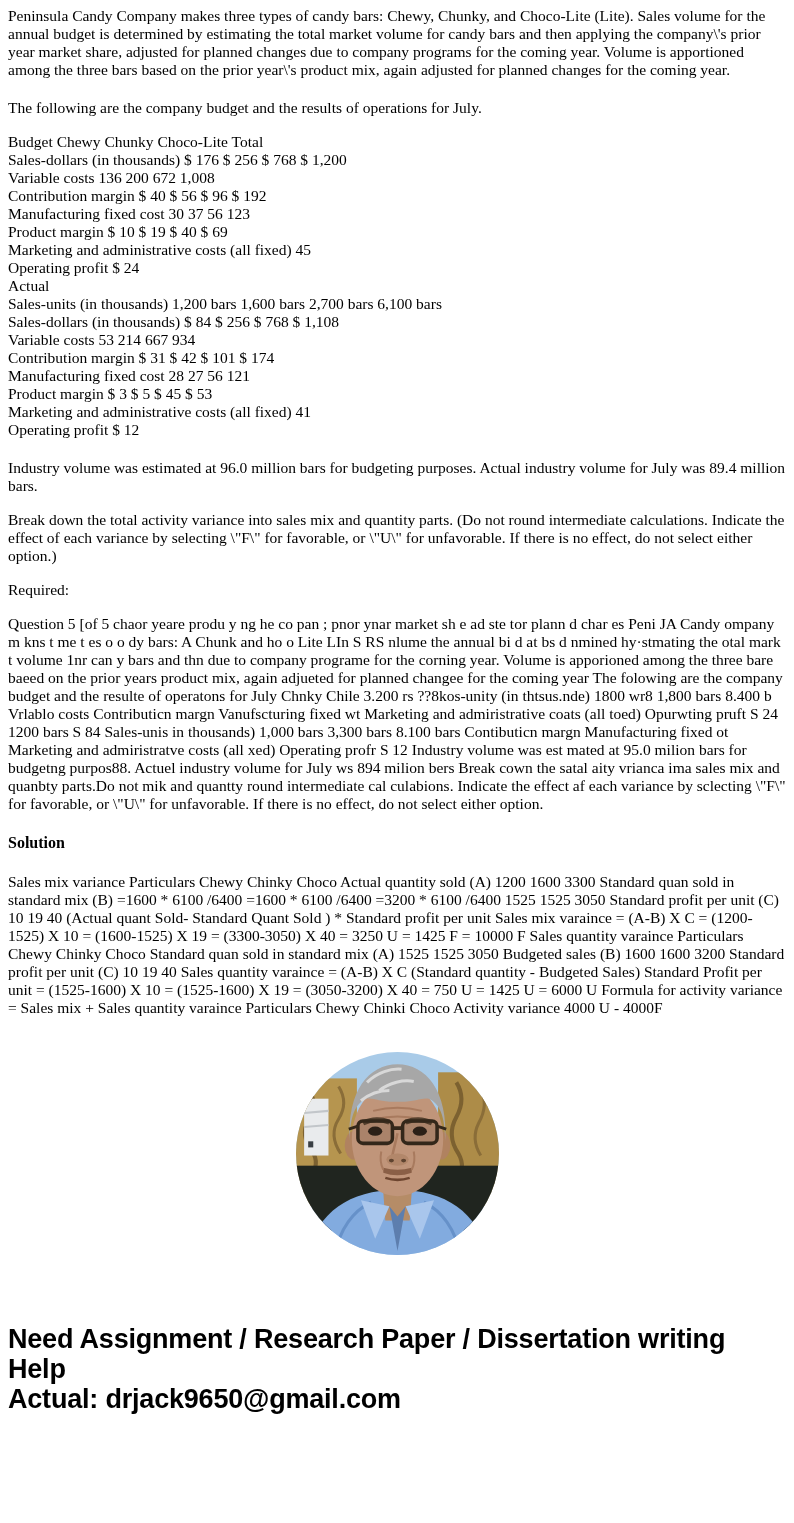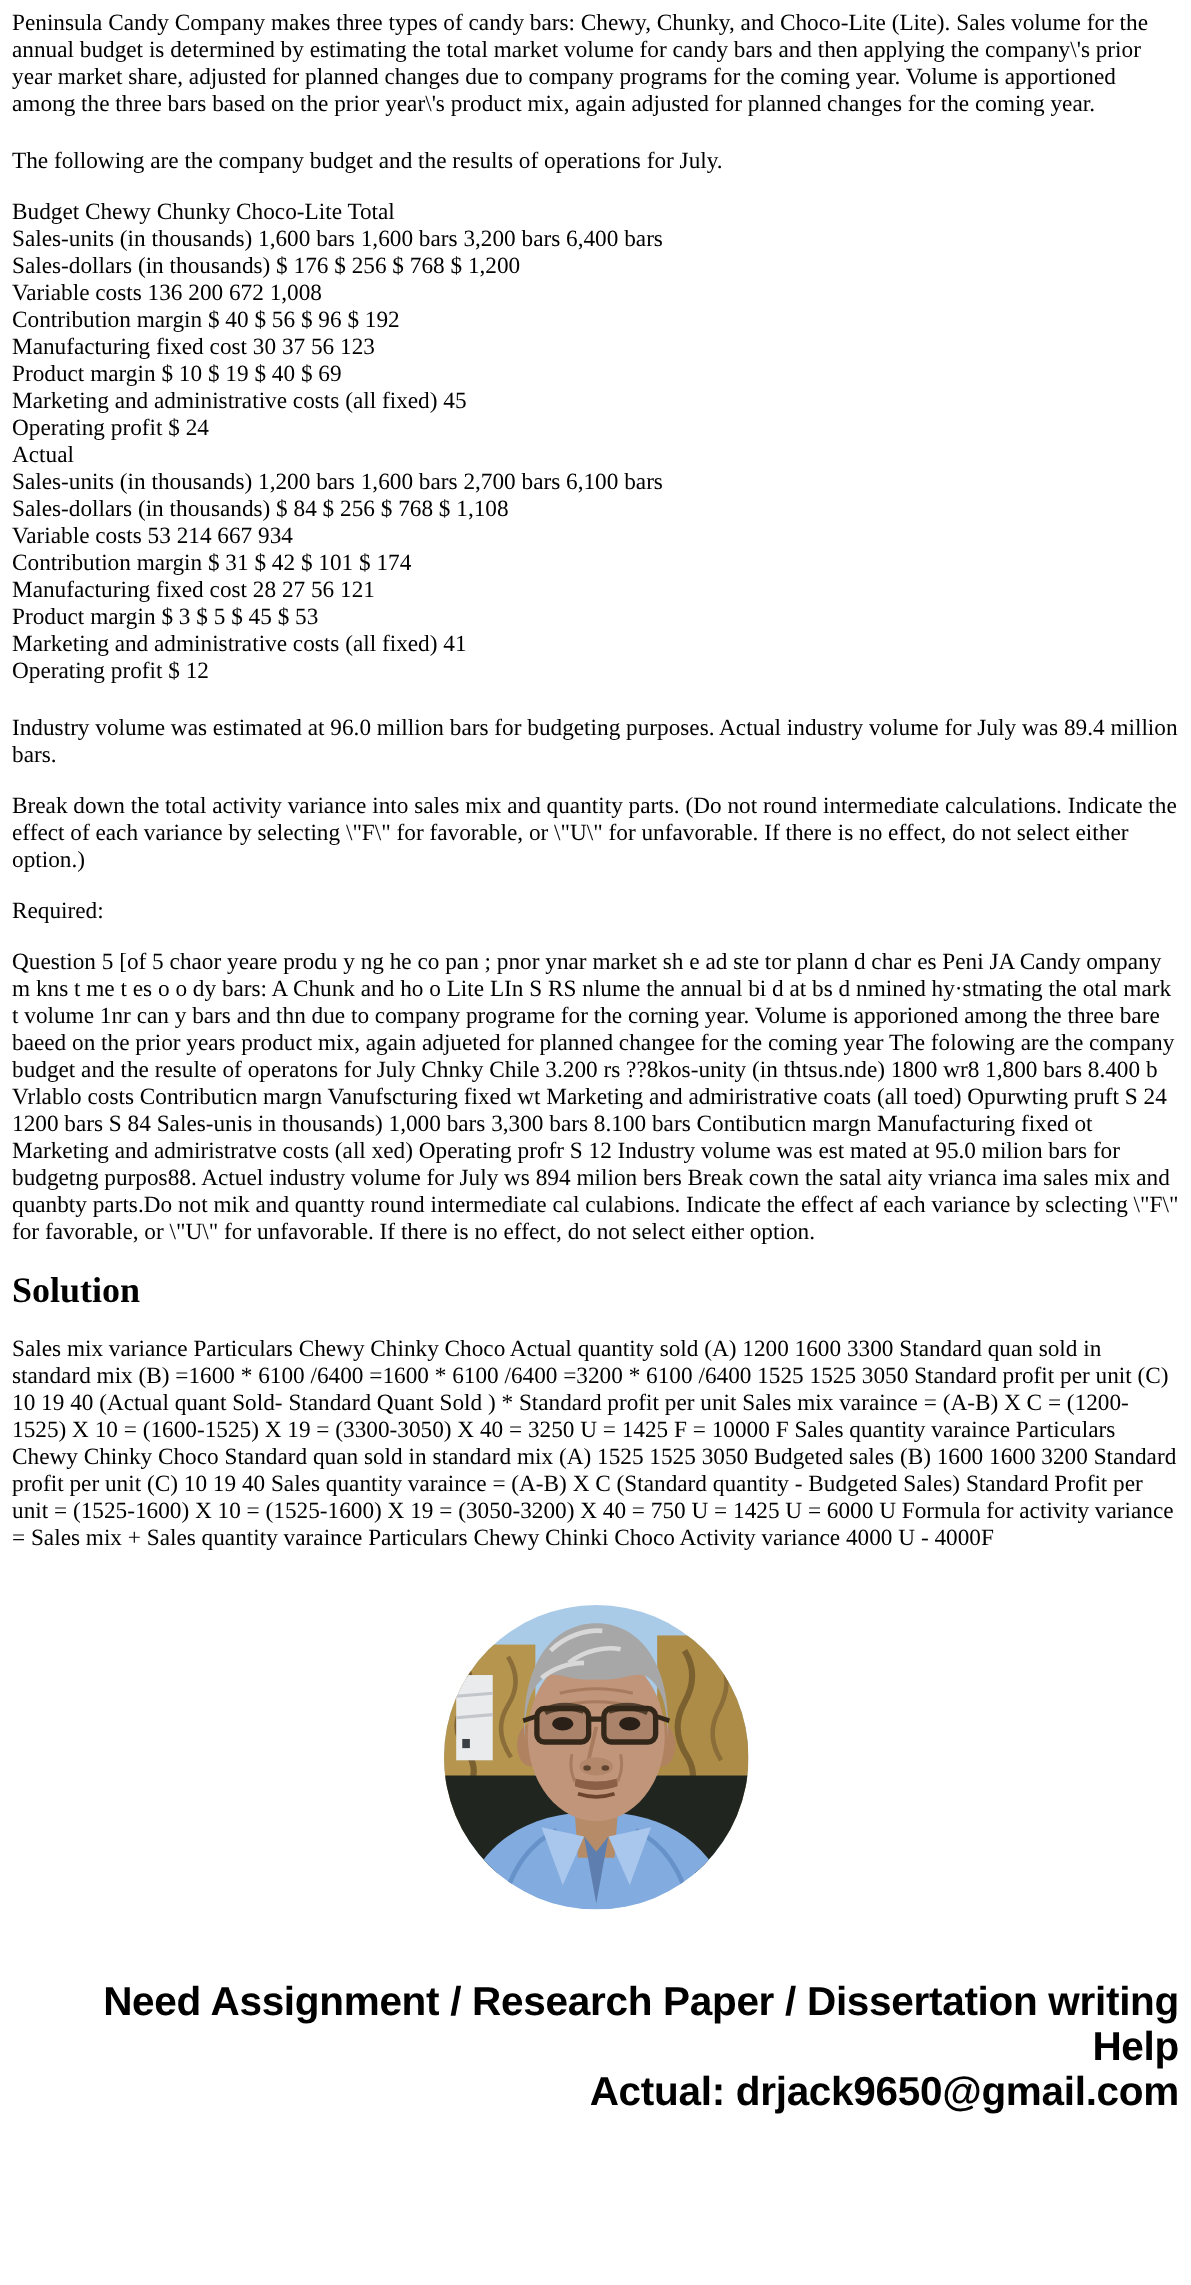--- a/index.html
+++ b/index.html
@@ -59,7 +59,6 @@
 
   <div class="report-block">
       <div>Budget Chewy Chunky Choco-Lite Total</div>
-      <div>Sales-units (in thousands) 1,600 bars 1,600 bars 3,200 bars 6,400 bars</div>
       <div>Sales-dollars (in thousands) $ 176 $ 256 $ 768 $ 1,200</div>
       <div>Variable costs 136 200 672 1,008</div>
       <div>Contribution margin $ 40 $ 56 $ 96 $ 192</div>

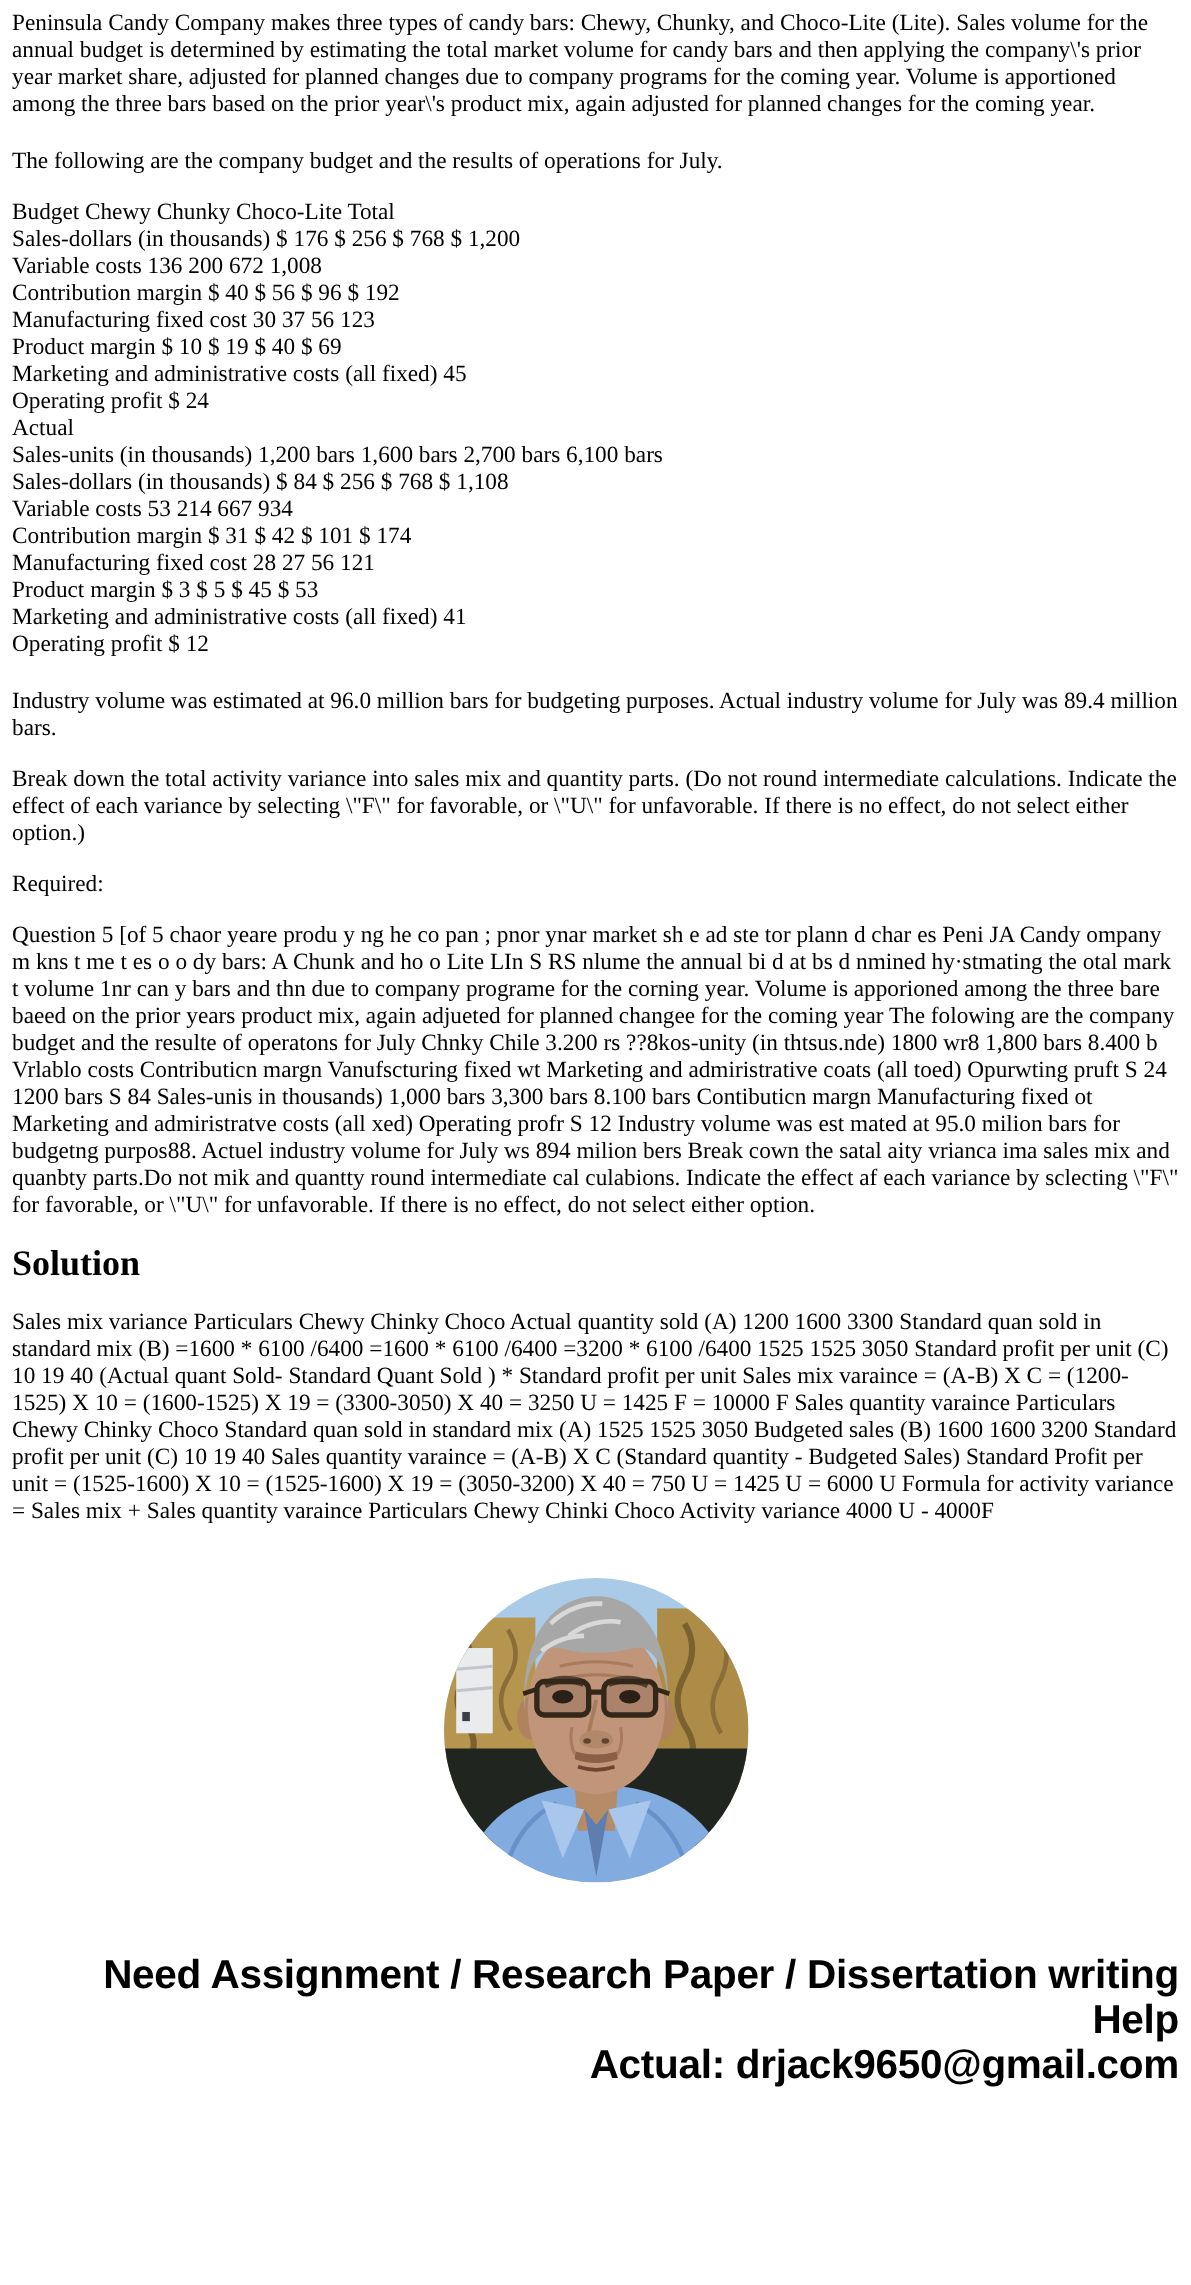--- a/index.html
+++ b/index.html
@@ -26,7 +26,7 @@
   .report-block div { min-height: 18px; }
   h3.solution-heading {
     font-family: "Liberation Serif", serif;
-    font-size: 24px;
+    font-size: 16px;
     line-height: 18px;
     font-weight: bold;
     margin: 21px 0 21px 0;

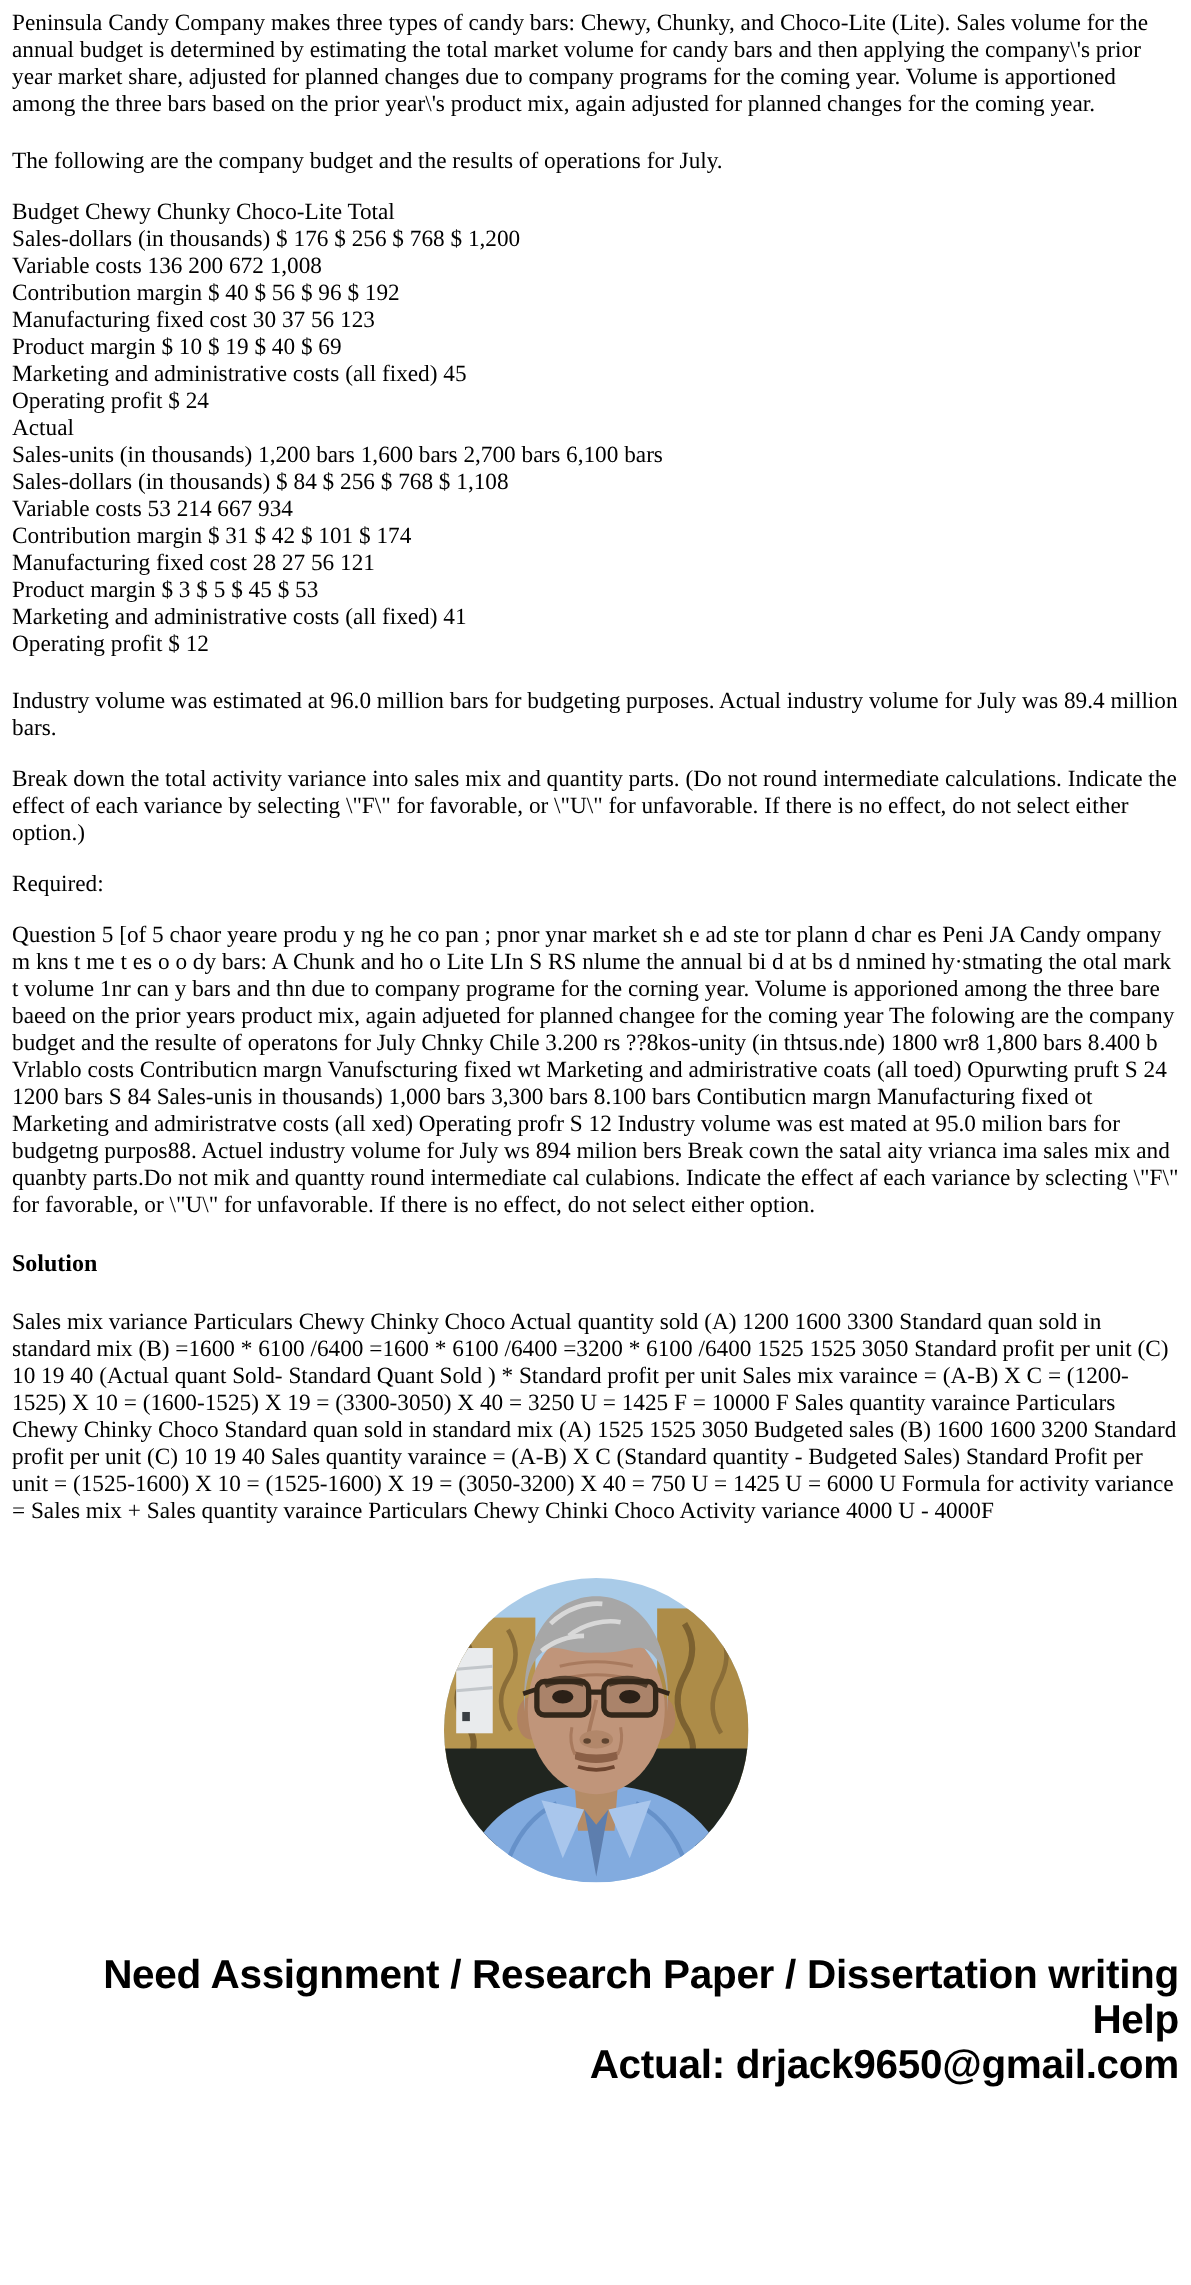--- a/index.html
+++ b/index.html
@@ -39,12 +39,12 @@
   }
   figure.avatar svg { display: block; }
   h1.footer-heading {
-    margin: 46px 0 0 0;
+    margin: 69px 0 0 0;
     font-family: "Liberation Sans", sans-serif;
     font-weight: 700;
     font-size: 27px;
     line-height: 30px;
-    text-align: right;
+    text-align: left;
     letter-spacing: -0.2px;
   }
 </style>

